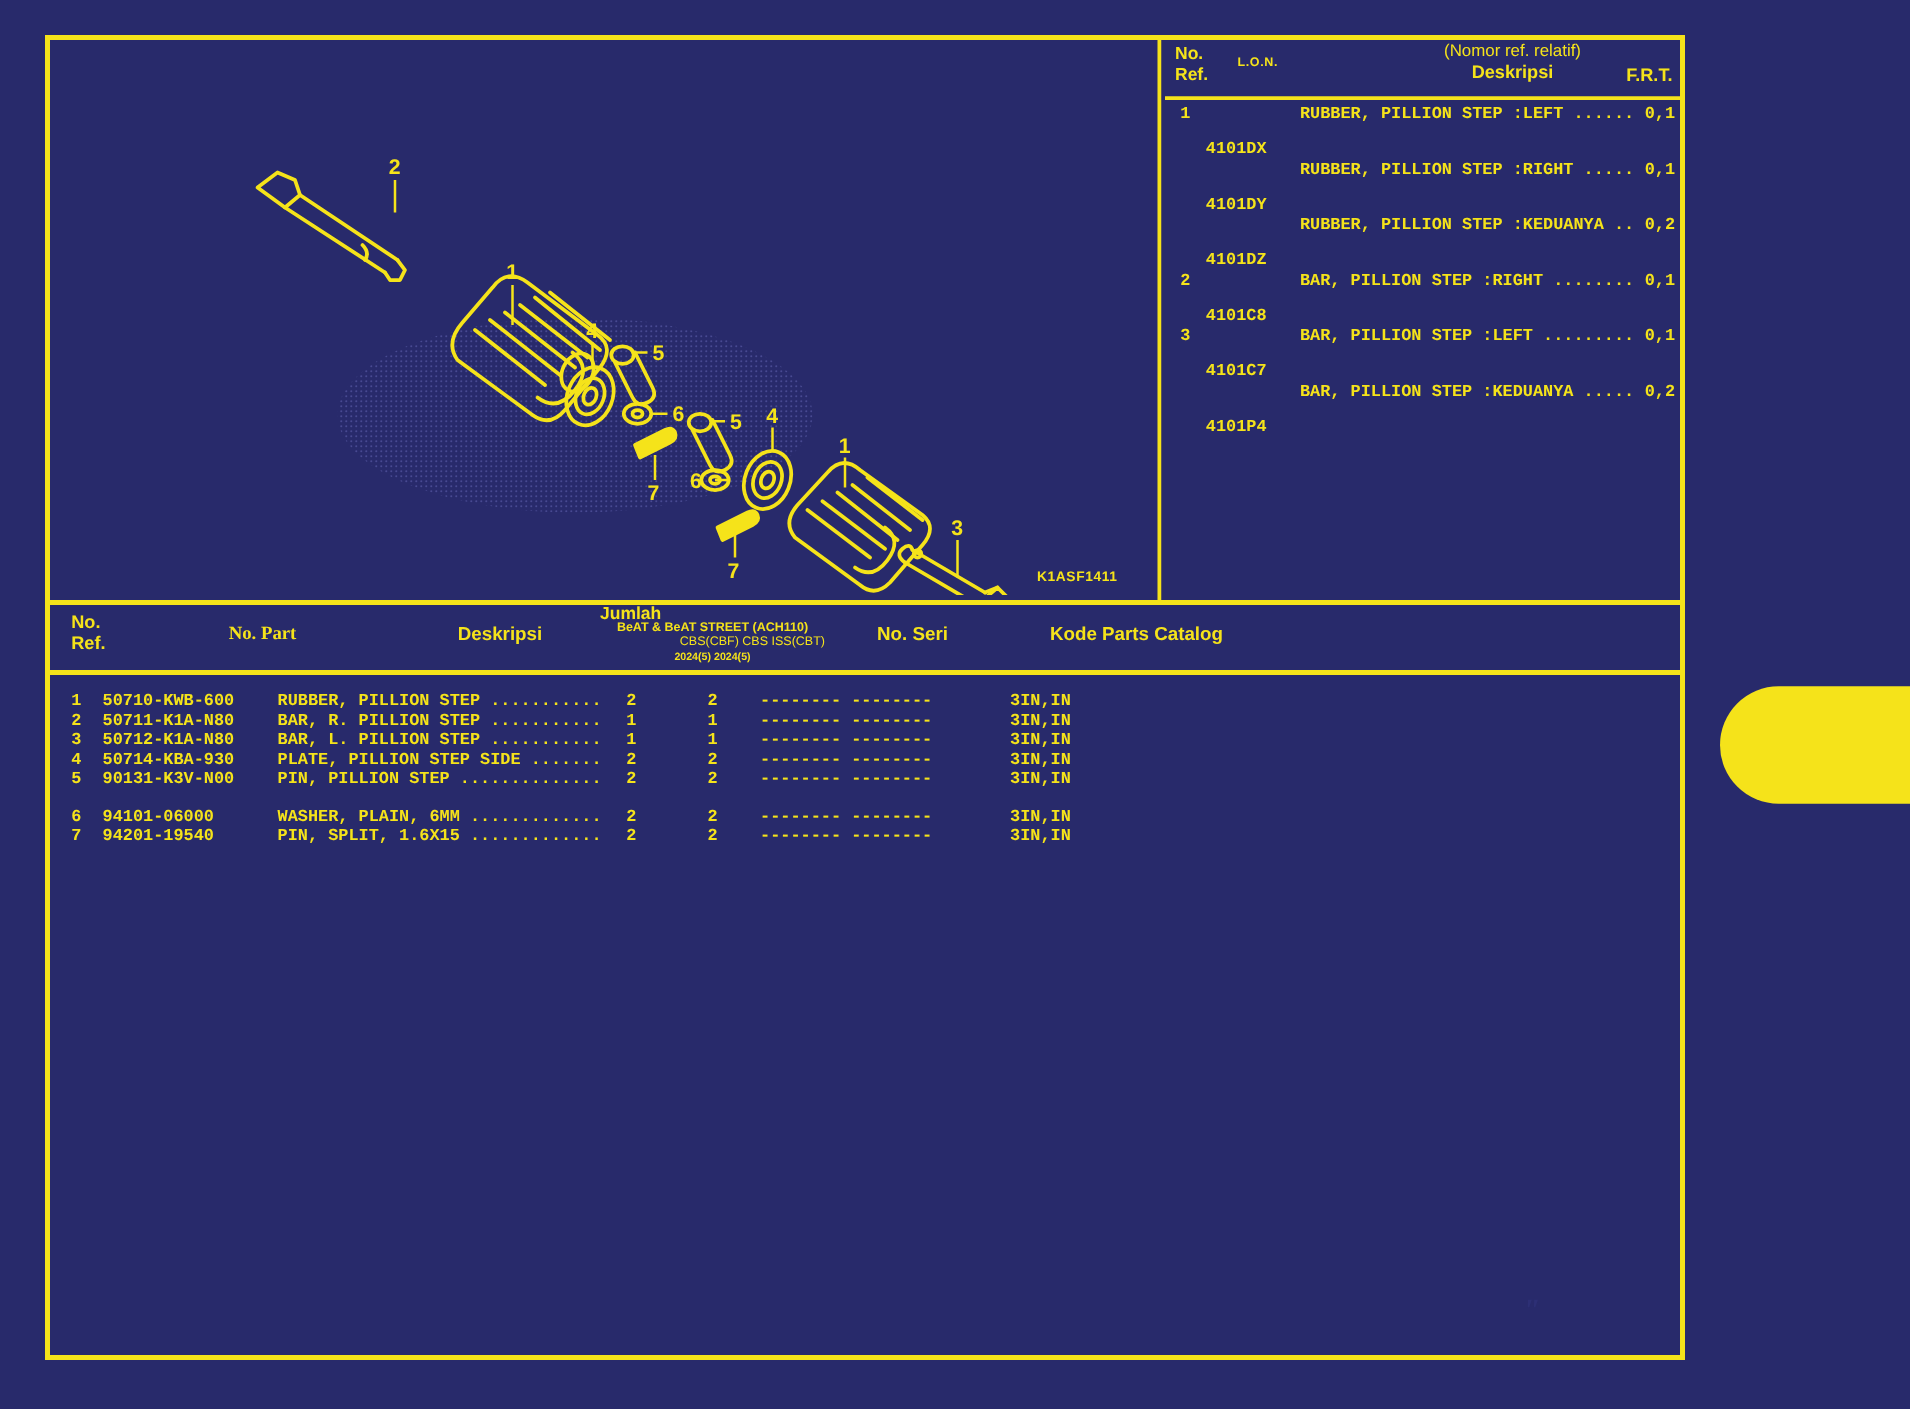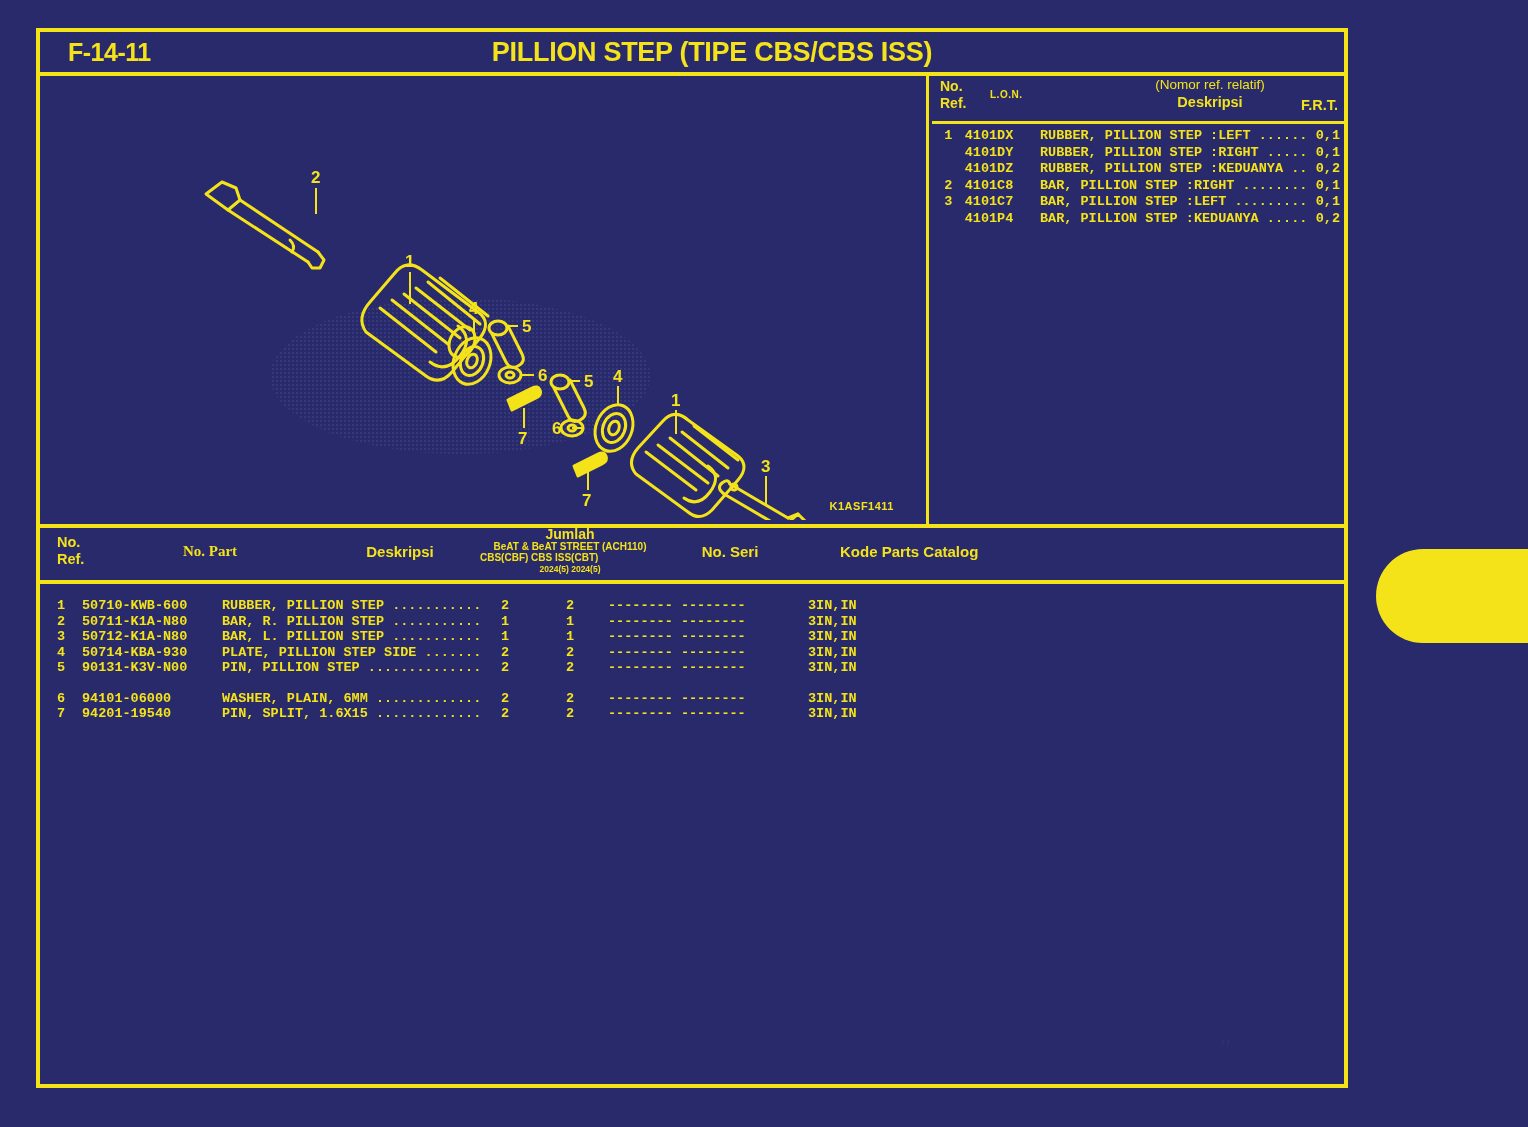--- a/index.html
+++ b/index.html
@@ -105,10 +105,6 @@
 
 <div class="page-frame">
 
-  <div class="title-bar">
-    <div class="sheet-code">F-14-11</div>
-    <div class="sheet-title">PILLION STEP (TIPE CBS/CBS ISS)</div>
-  </div>
 
   <div class="upper">
 

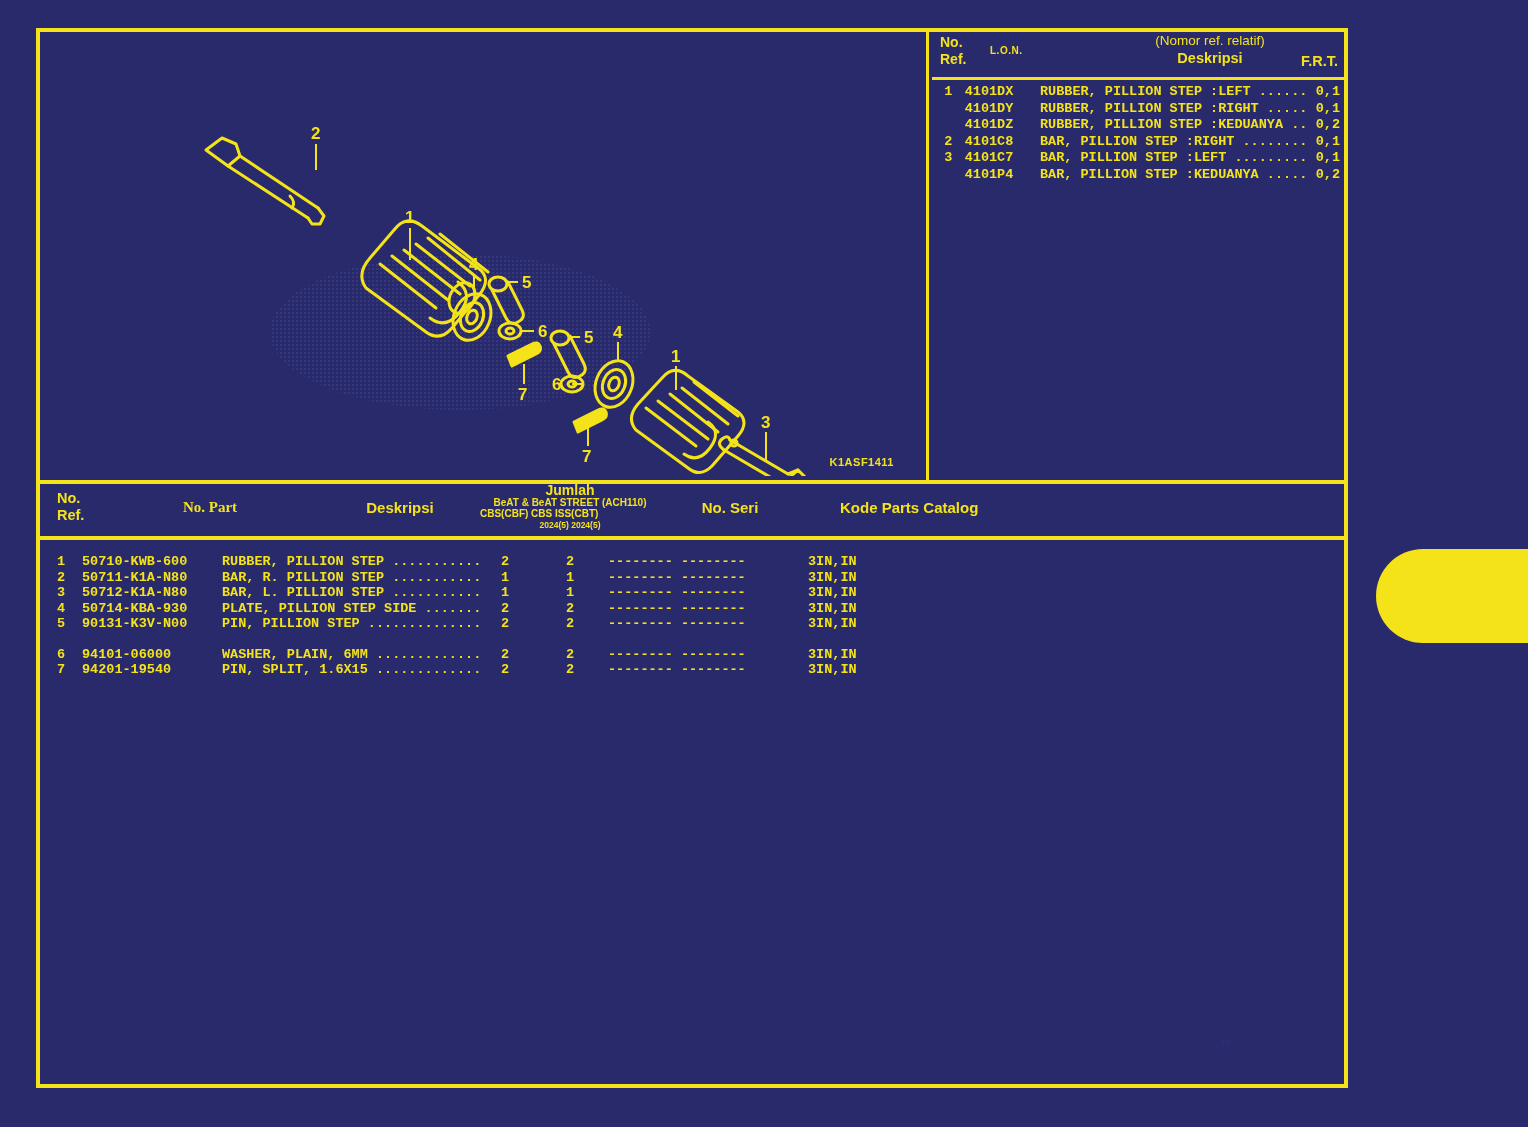--- a/index.html
+++ b/index.html
@@ -59,7 +59,7 @@
     font-size:13.5px;line-height:16.5px;white-space:pre;font-weight:bold;
   }
   .lon-c-ref{width:34px;text-align:center;}
-  .lon-c-lon{width:70px;}
+  .lon-c-lon{width:70px;margin-top:28px;}
   .lon-c-desc{flex:1;padding-left:8px;}
   .lon-c-frt{width:34px;text-align:right;padding-right:4px;}
   

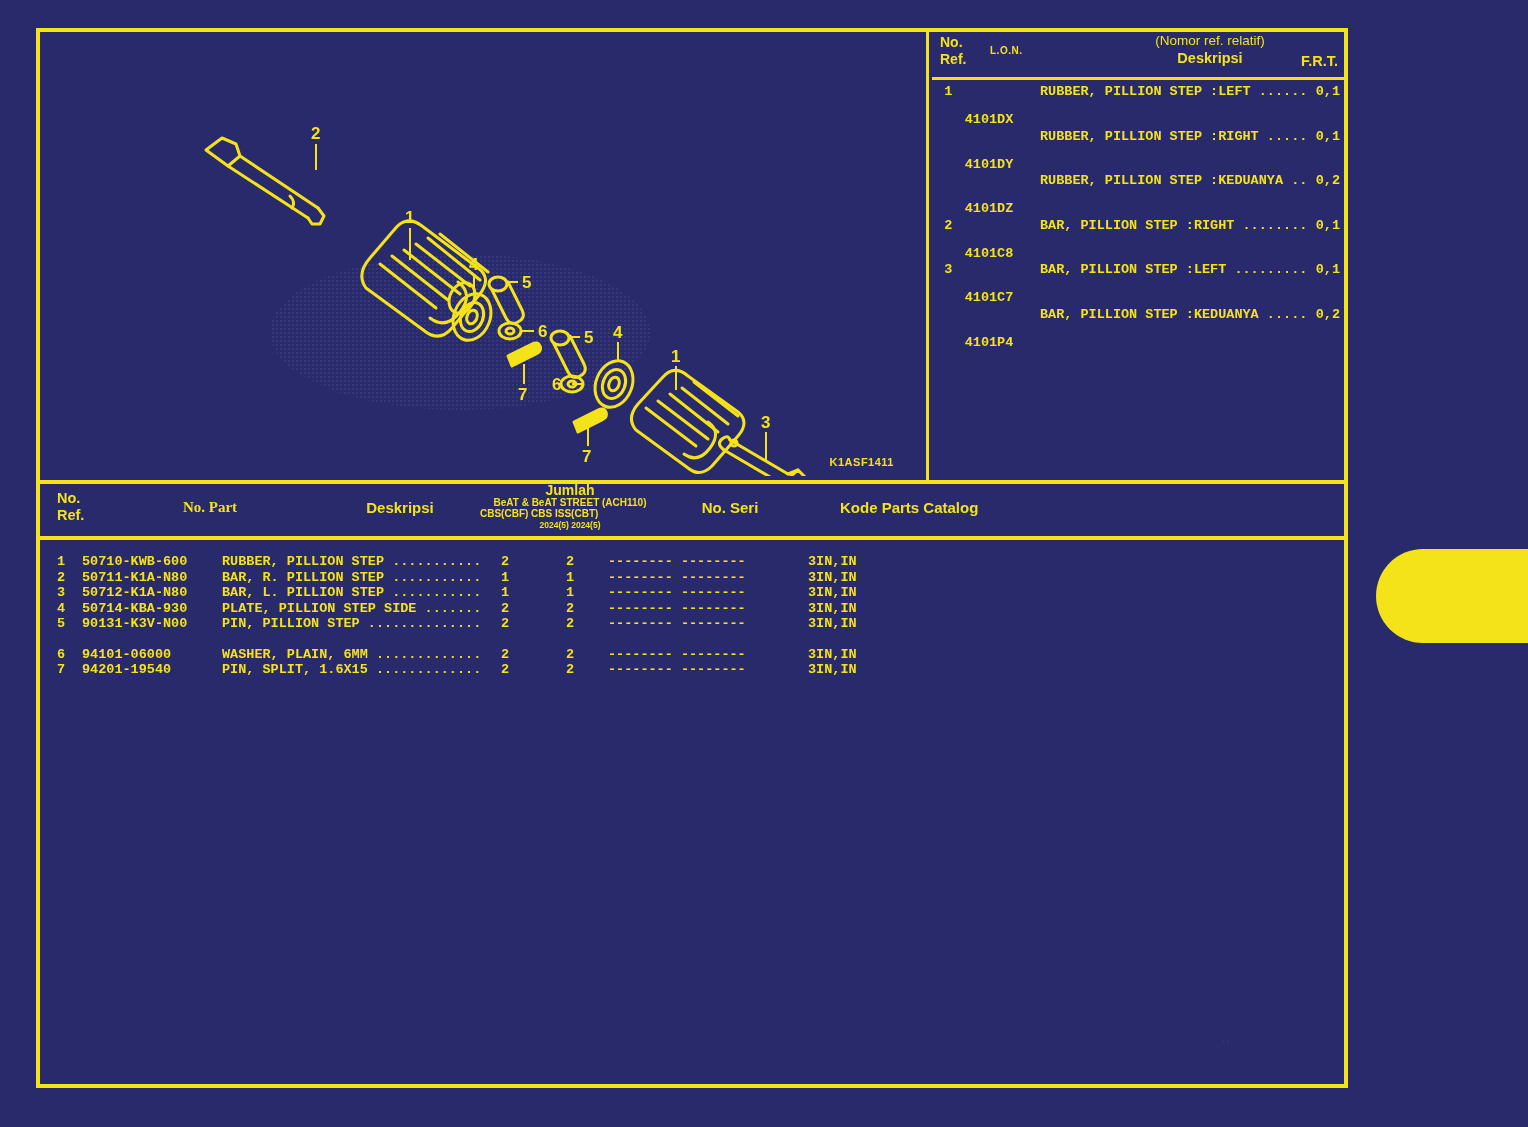--- a/index.html
+++ b/index.html
@@ -70,7 +70,7 @@
   .ph-noref{position:absolute;left:17px;top:6px;font-size:14.5px;line-height:17px;font-weight:bold;}
   .ph-nopart{position:absolute;left:100px;top:15px;width:140px;text-align:center;font-size:15px;font-weight:bold;font-family:Liberation Serif, serif;}
   .ph-desk{position:absolute;left:270px;top:15px;width:180px;text-align:center;font-size:15px;font-weight:bold;}
-  .ph-jumlah{position:absolute;left:440px;top:-2px;width:180px;text-align:center;font-size:14px;font-weight:bold;}
+  .ph-jumlah{position:absolute;left:440px;top:-2px;width:180px;text-align:left;font-size:14px;font-weight:bold;}
   .ph-model{position:absolute;left:440px;top:13px;width:180px;text-align:center;font-size:10px;font-weight:bold;}
   .ph-variants{position:absolute;left:440px;top:24px;width:180px;text-align:left;font-size:10px;font-weight:bold;}
   .ph-years{position:absolute;left:440px;top:36px;width:180px;text-align:center;font-size:8.5px;font-weight:bold;}

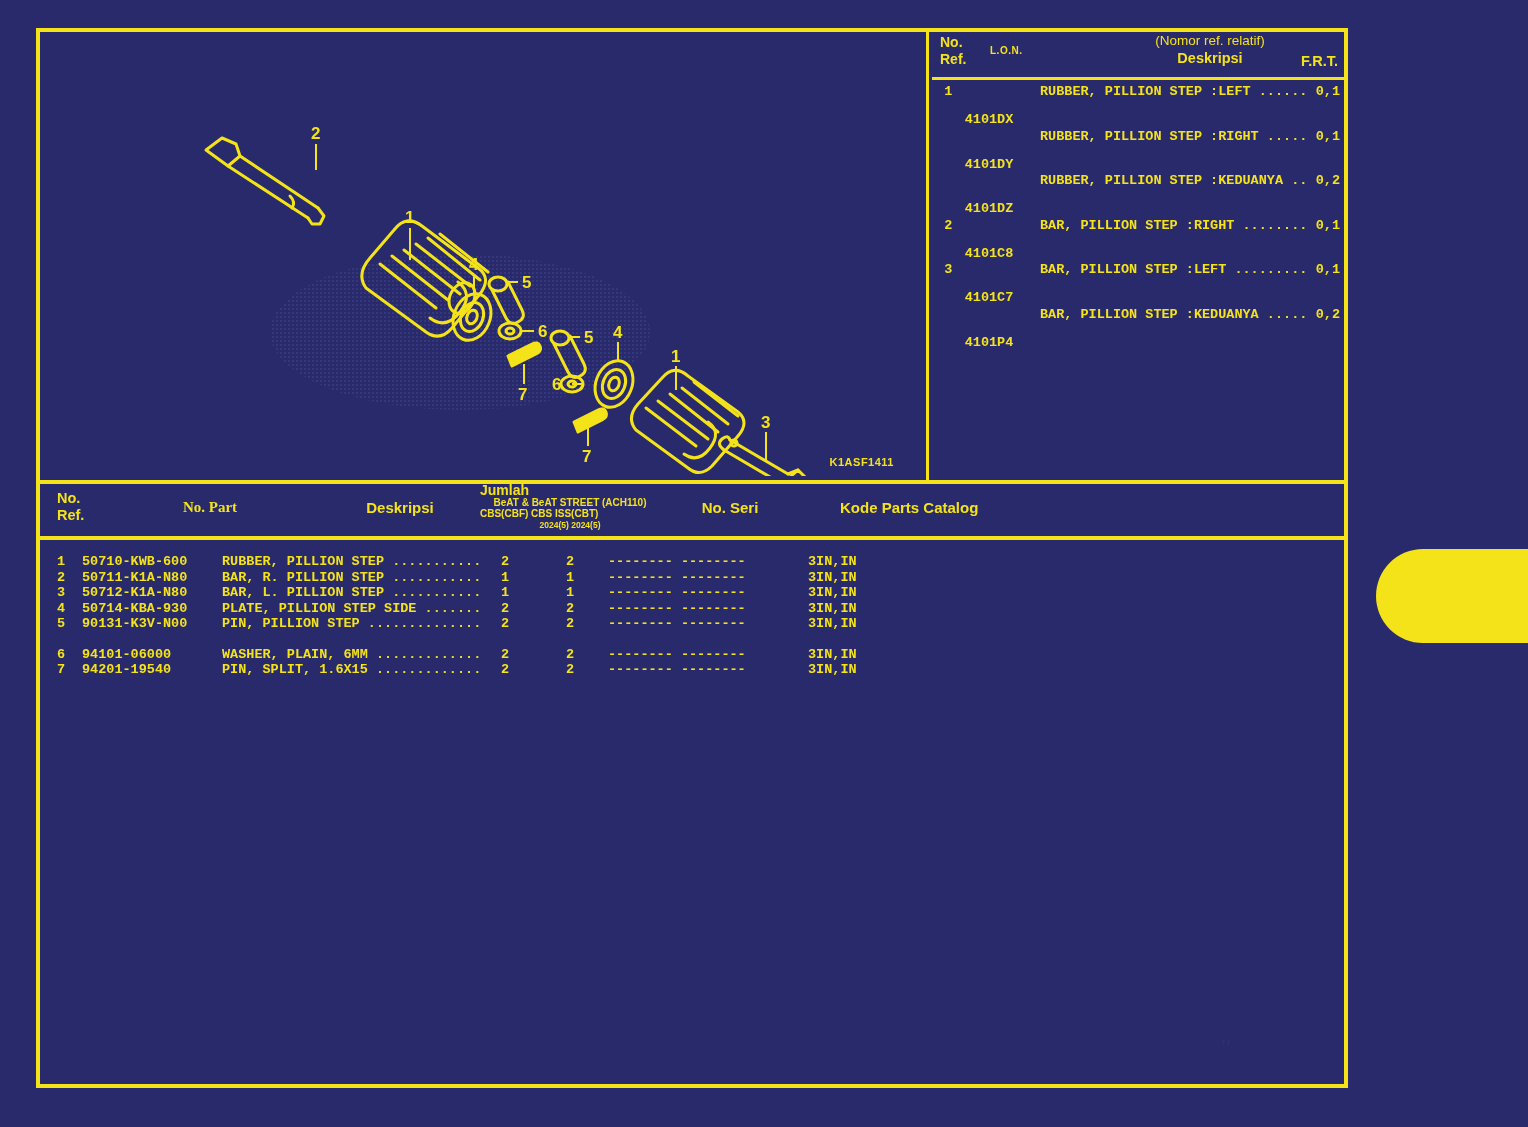--- a/index.html
+++ b/index.html
@@ -72,7 +72,7 @@
   .ph-desk{position:absolute;left:270px;top:15px;width:180px;text-align:center;font-size:15px;font-weight:bold;}
   .ph-jumlah{position:absolute;left:440px;top:-2px;width:180px;text-align:left;font-size:14px;font-weight:bold;}
   .ph-model{position:absolute;left:440px;top:13px;width:180px;text-align:center;font-size:10px;font-weight:bold;}
-  .ph-variants{position:absolute;left:440px;top:24px;width:180px;text-align:left;font-size:10px;font-weight:bold;}
+  .ph-variants{position:absolute;left:440px;top:24px;width:180px;text-align:right;font-size:10px;font-weight:normal;}
   .ph-years{position:absolute;left:440px;top:36px;width:180px;text-align:center;font-size:8.5px;font-weight:bold;}
   .ph-seri{position:absolute;left:620px;top:15px;width:140px;text-align:center;font-size:15px;font-weight:bold;}
   .ph-kode{position:absolute;left:800px;top:15px;width:240px;text-align:left;font-size:15px;font-weight:bold;}

